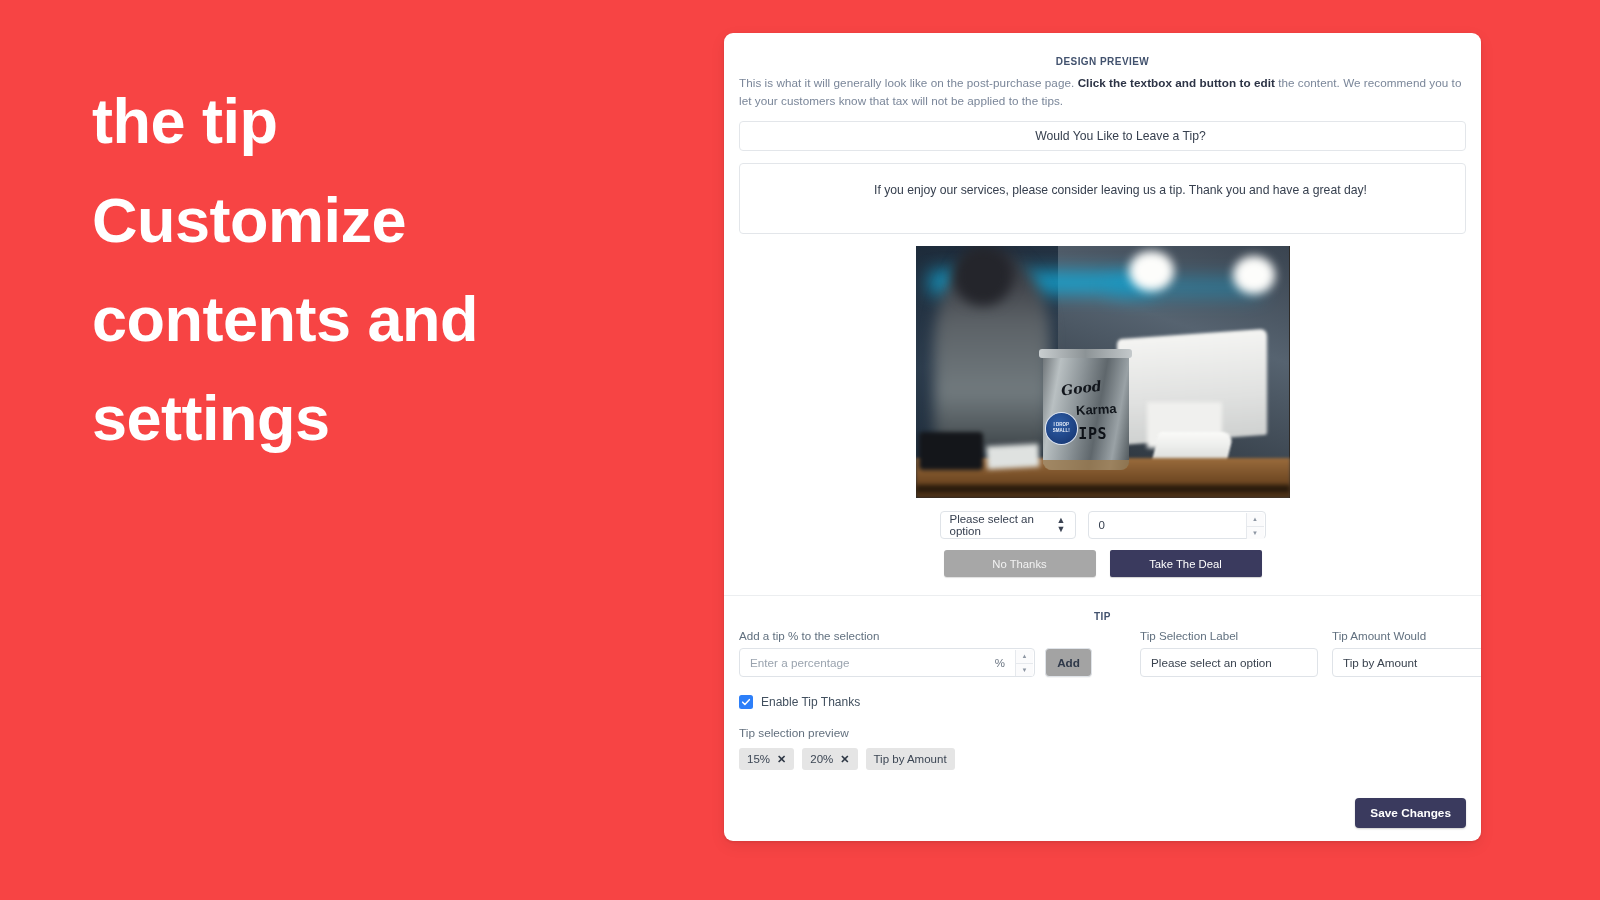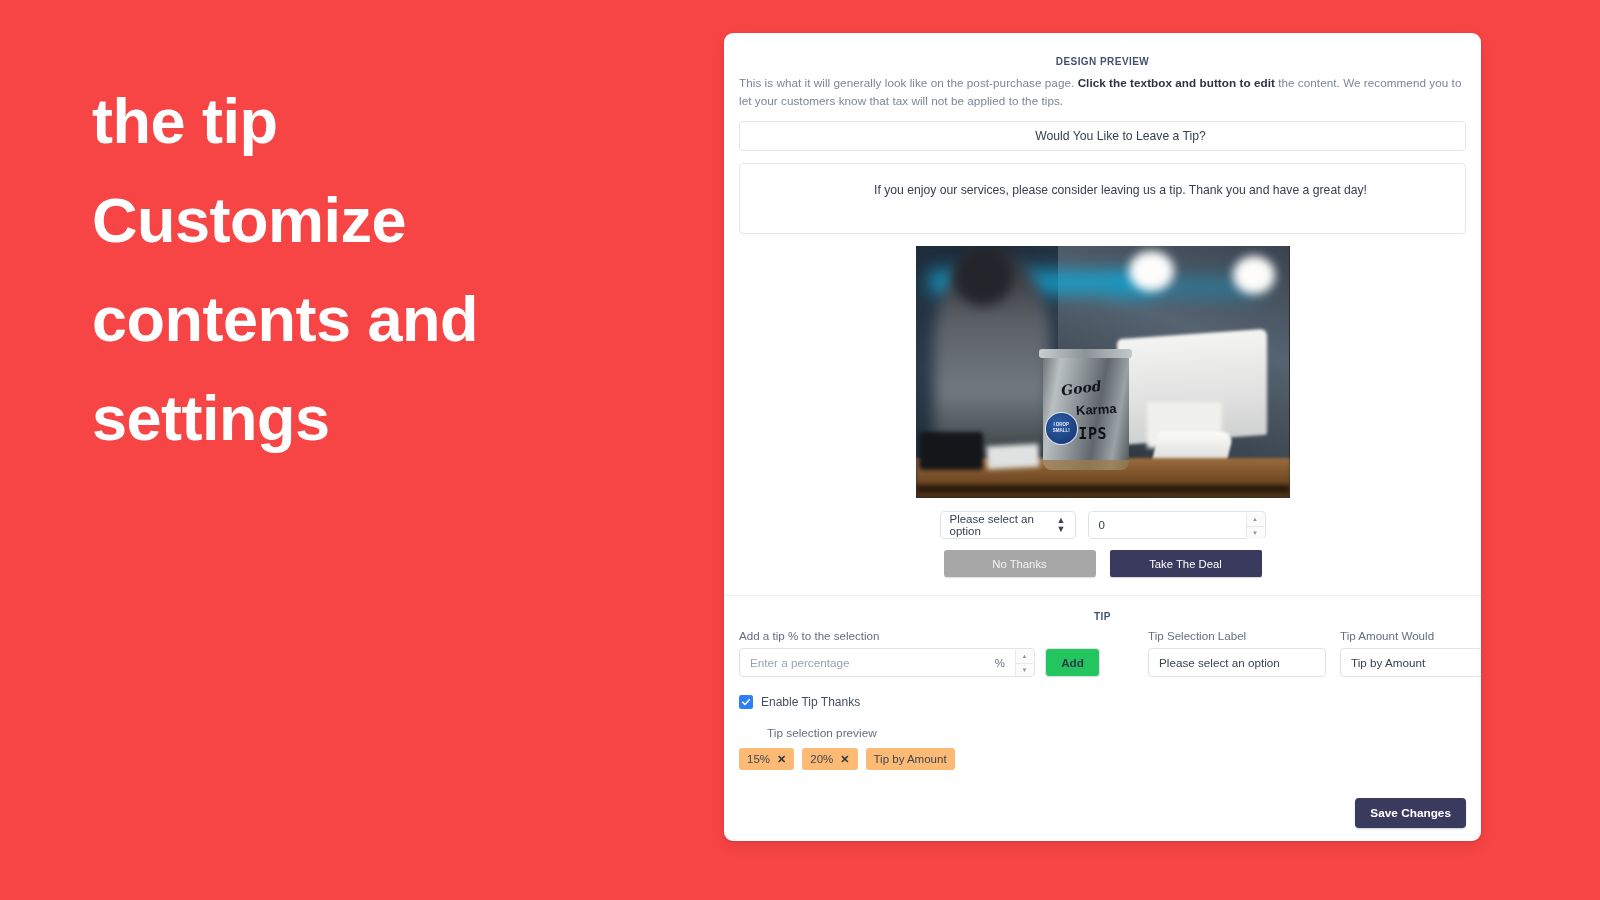--- a/index.html
+++ b/index.html
@@ -335,11 +335,11 @@
     font-size: 11.5px; color: #6c7683;
   }
   .add-btn {
-    width: 55px; height: 29px;
+    width: 47px; height: 29px;
     margin-left: 10px;
     border: 1px solid #dfe3e8;
     border-radius: 4px;
-    background: #22c55e;
+    background: #a3a3a3;
     display: flex; align-items: center; justify-content: center;
     font-size: 11.7px; font-weight: bold; color: #2e3849;
     box-shadow: 0 1px 0 rgba(0,0,0,0.04);

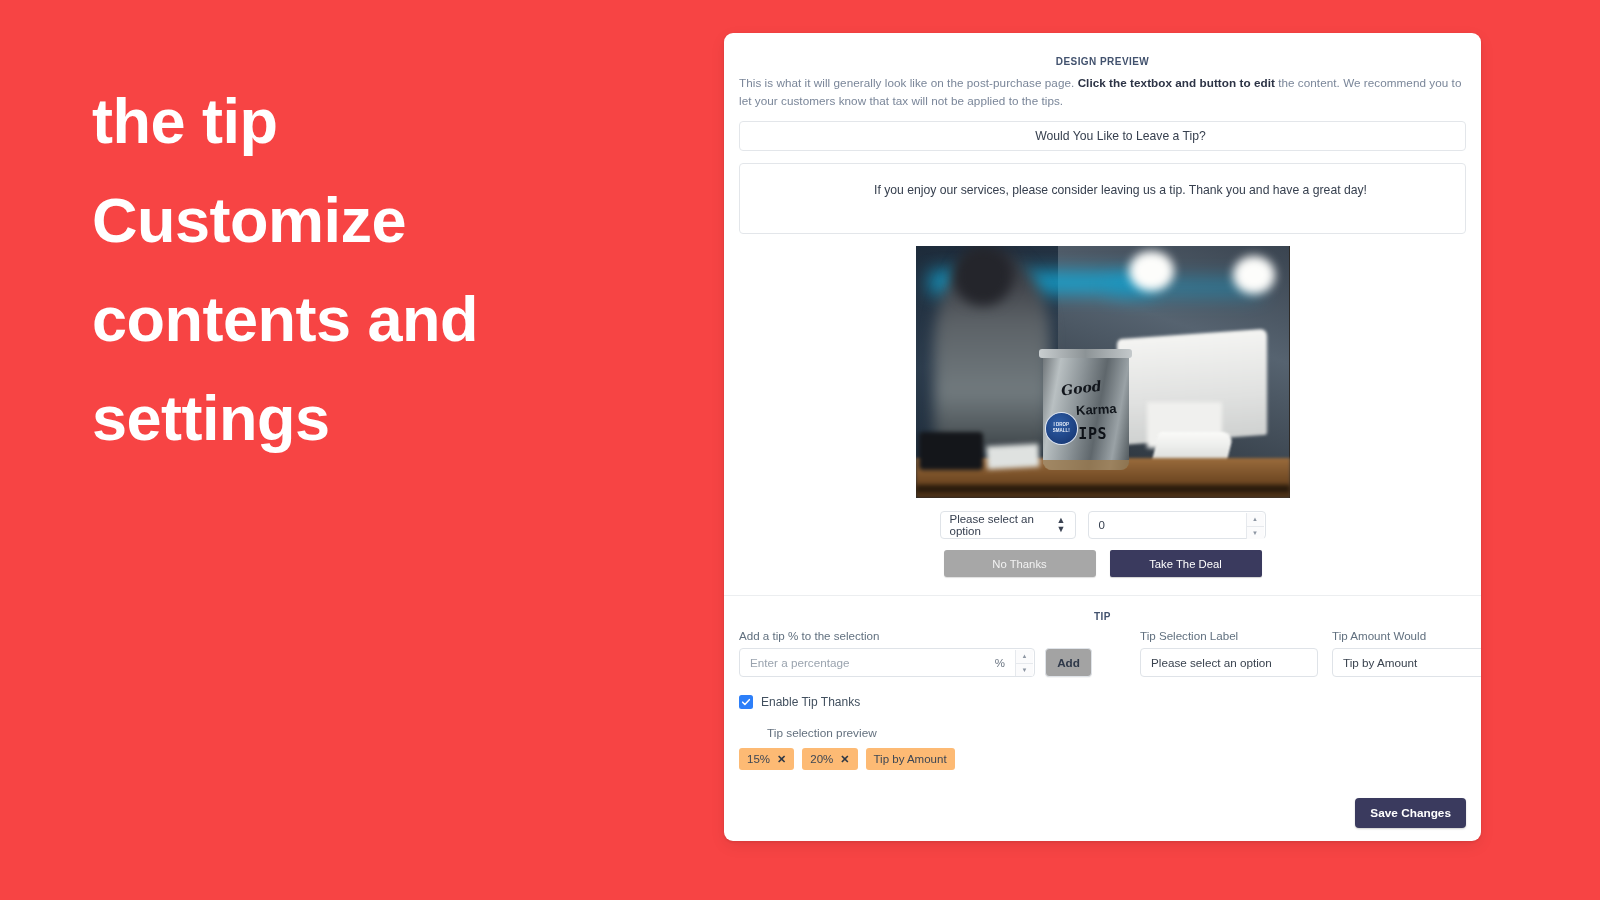--- a/index.html
+++ b/index.html
@@ -376,7 +376,6 @@
   .preview-label {
     font-size: 11.8px; color: #63707e;
     margin-top: 17px;
-    margin-left: 28px;
   }
   .pill-row {
     display: flex; gap: 8px; margin-top: 8px;

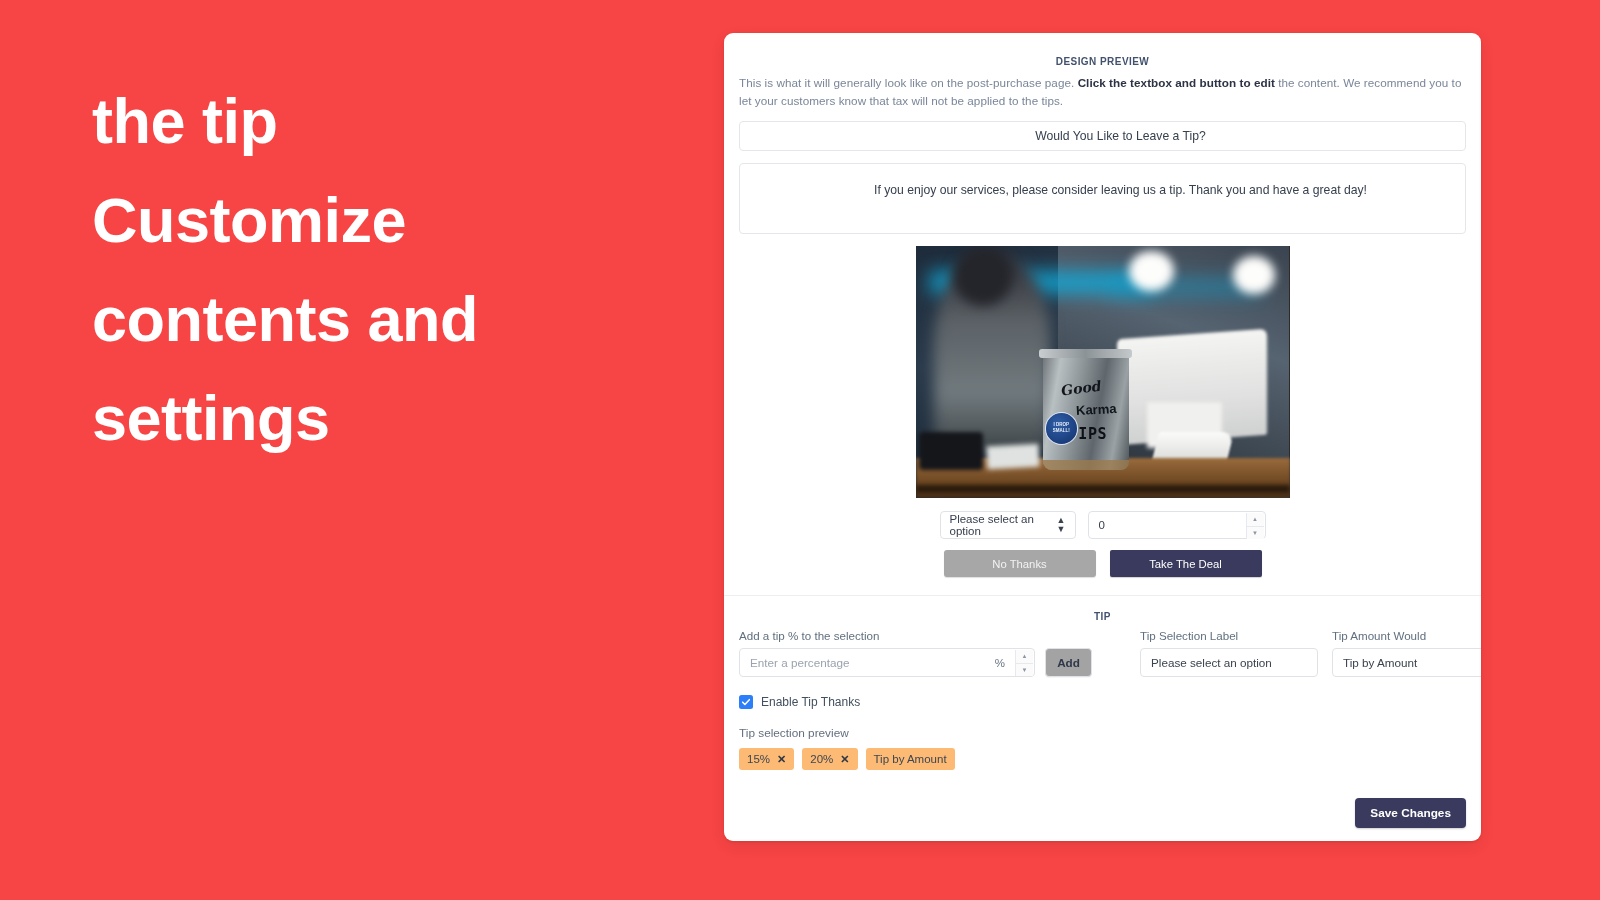--- a/index.html
+++ b/index.html
@@ -382,7 +382,7 @@
   }
   .pill {
     height: 22px;
-    background: #fdba74;
+    background: #e5e5e5;
     border-radius: 3px;
     display: flex; align-items: center;
     padding: 0 8px;

